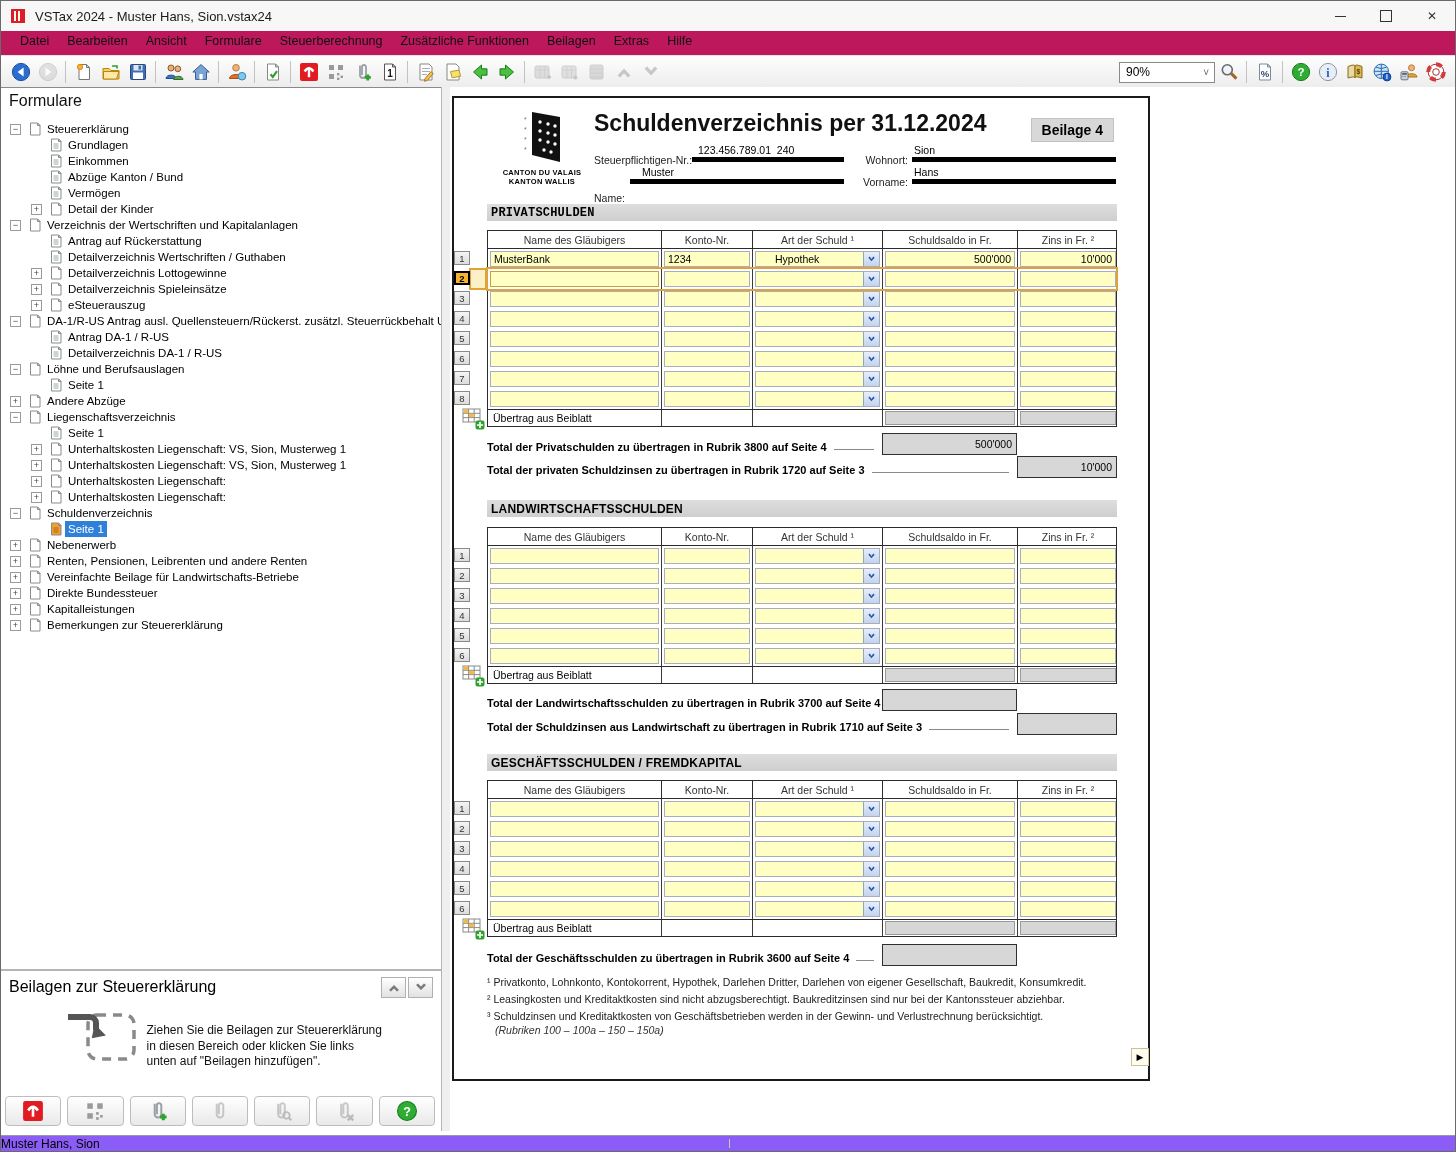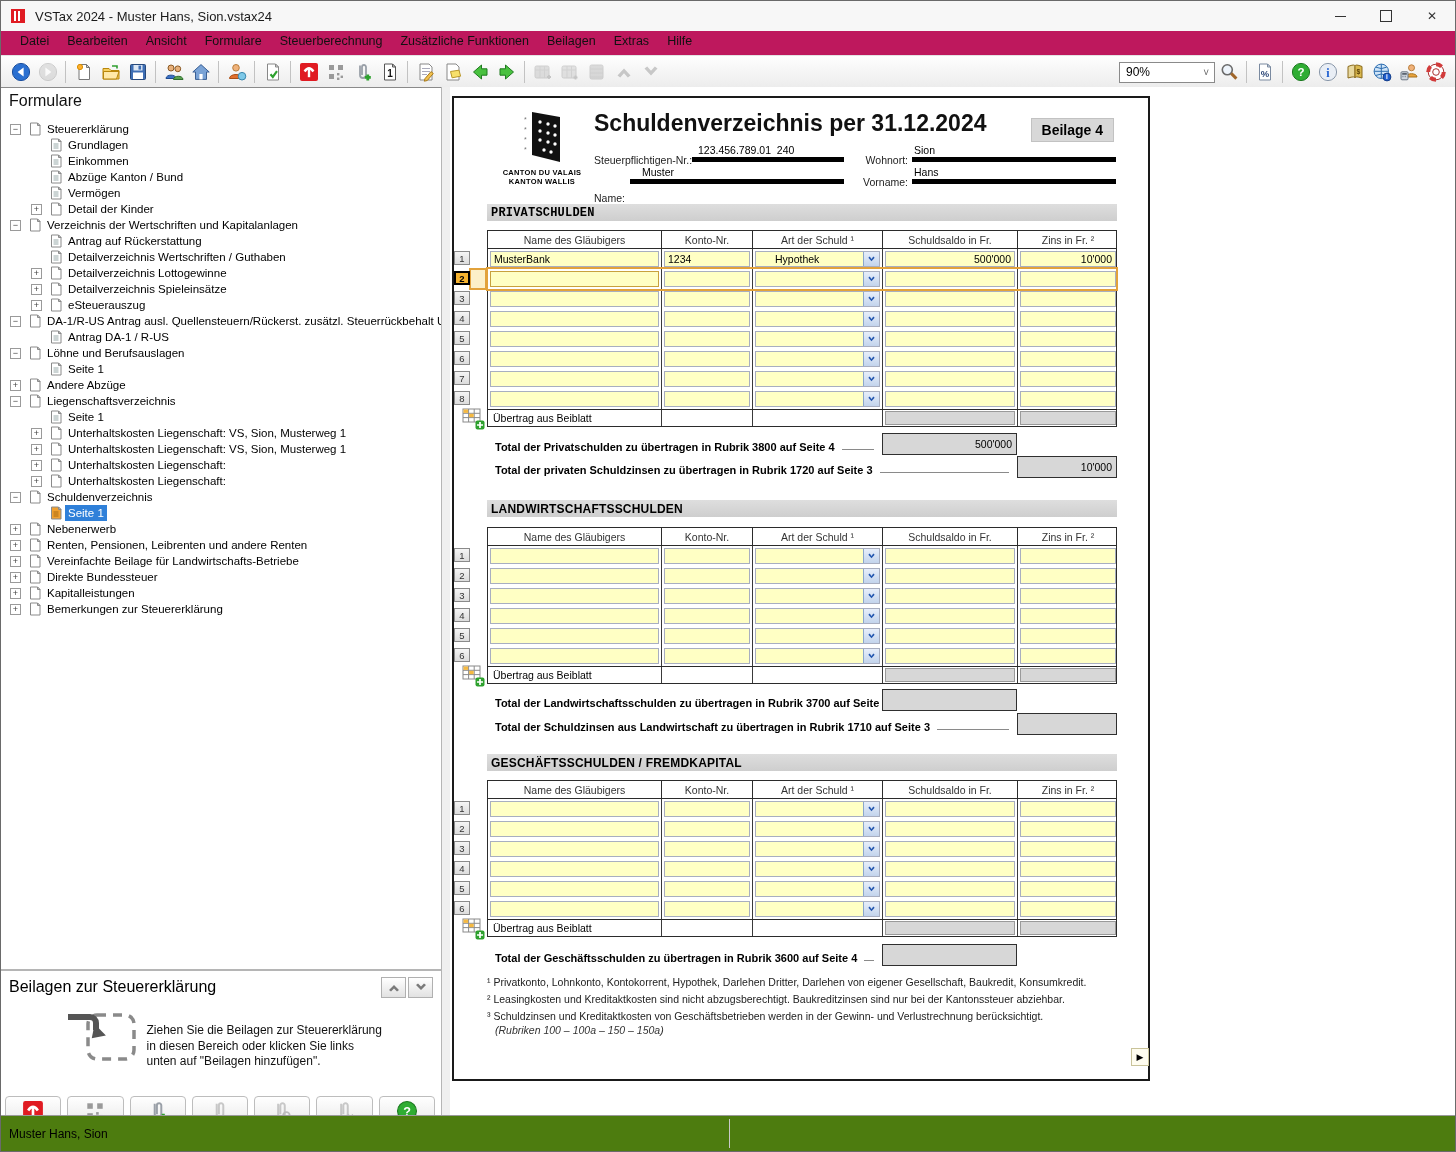--- a/index.html
+++ b/index.html
@@ -493,6 +493,11 @@
                 <path d="M9.5 1 l2.5 2.5 H9.5 z" fill="#d8d8d8" stroke="#8a8a8a"></path>
                 <path d="M4.5 6 h5 M4.5 8 h5 M4.5 10 h5" stroke="#9aa"></path>
               </svg></span><span class="tree-label" style="margin-left: 64px;">Antrag DA-1 / R-US</span></div>
+          <div class="tree-row"><span class="tree-icon" style="left: 48px;"><svg viewBox="0 0 14 14" width="14" height="14">
+                <path d="M2.5 1 h7 l2.5 2.5 V13 h-9.5 z" fill="#fff" stroke="#8a8a8a"></path>
+                <path d="M9.5 1 l2.5 2.5 H9.5 z" fill="#d8d8d8" stroke="#8a8a8a"></path>
+                <path d="M4.5 6 h5 M4.5 8 h5 M4.5 10 h5" stroke="#9aa"></path>
+              </svg></span><span class="tree-label" style="margin-left: 64px;">Detailverzeichnis DA-1 / R-US</span></div>
           <div class="tree-row"><div class="expander" style="left: 9px;">−</div><span class="tree-icon" style="left: 27px;"><svg viewBox="0 0 14 14" width="14" height="14">
                 <path d="M2.5 1 h7 l2.5 2.5 V13 h-9.5 z" fill="#fff" stroke="#8a8a8a"></path>
                 <path d="M9.5 1 l2.5 2.5 H9.5 z" fill="#e6e6e6" stroke="#8a8a8a"></path>

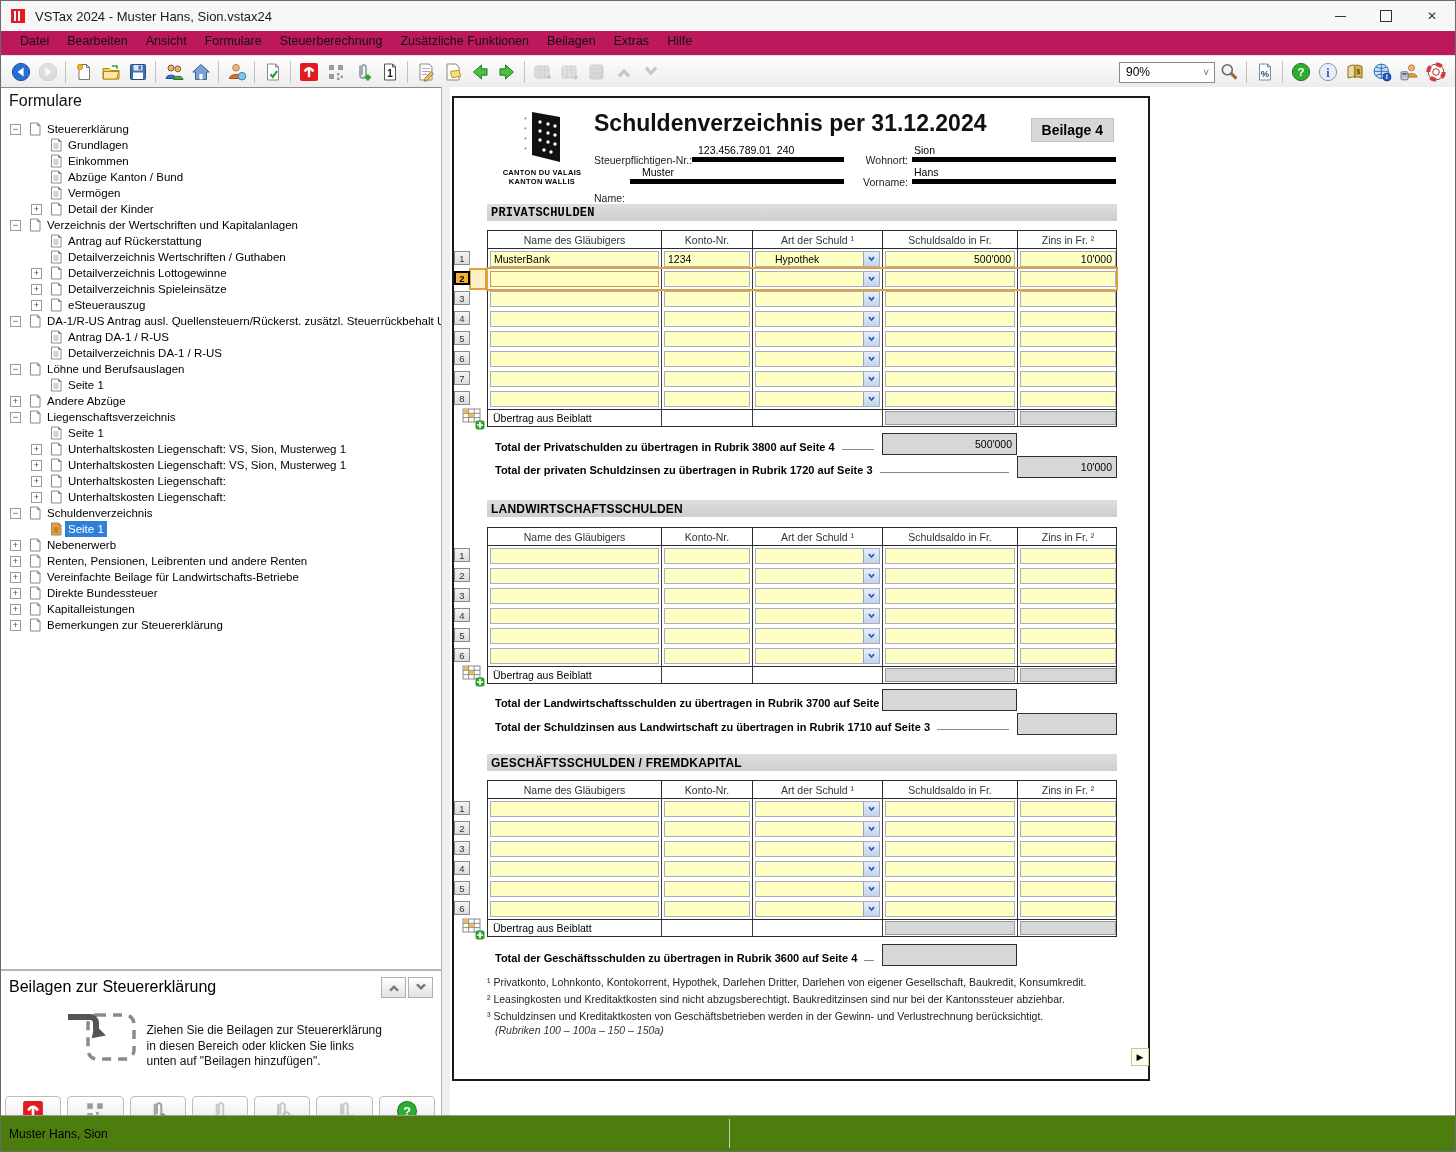--- a/index.html
+++ b/index.html
@@ -96,7 +96,7 @@
   .grayfield{flex:1;background:#d7d7d7;border:1px solid #9a9a9a;}
   .ueb-icon{position:absolute;left:-26px;top:-2px;width:24px;height:22px;}
   .total-line{position:absolute;display:flex;align-items:flex-end;height:16px;}
-  .total-line span{font-size:11px;font-weight:bold;white-space:nowrap;margin-left:8px;}
+  .total-line span{font-size:11px;font-weight:bold;white-space:nowrap;}
   .total-line .leader{flex:1;border-bottom:1px solid #8a8a8a;margin:0 4px 3px 7px;}
   .total-box{position:absolute;height:22px;background:#d7d7d7;border:1px solid #2f2f2f;font-size:10.5px;display:flex;align-items:center;justify-content:flex-end;padding-right:4px;box-sizing:border-box;}
   .footnote{position:absolute;left:33px;font-size:10.5px;color:#222;white-space:nowrap;}

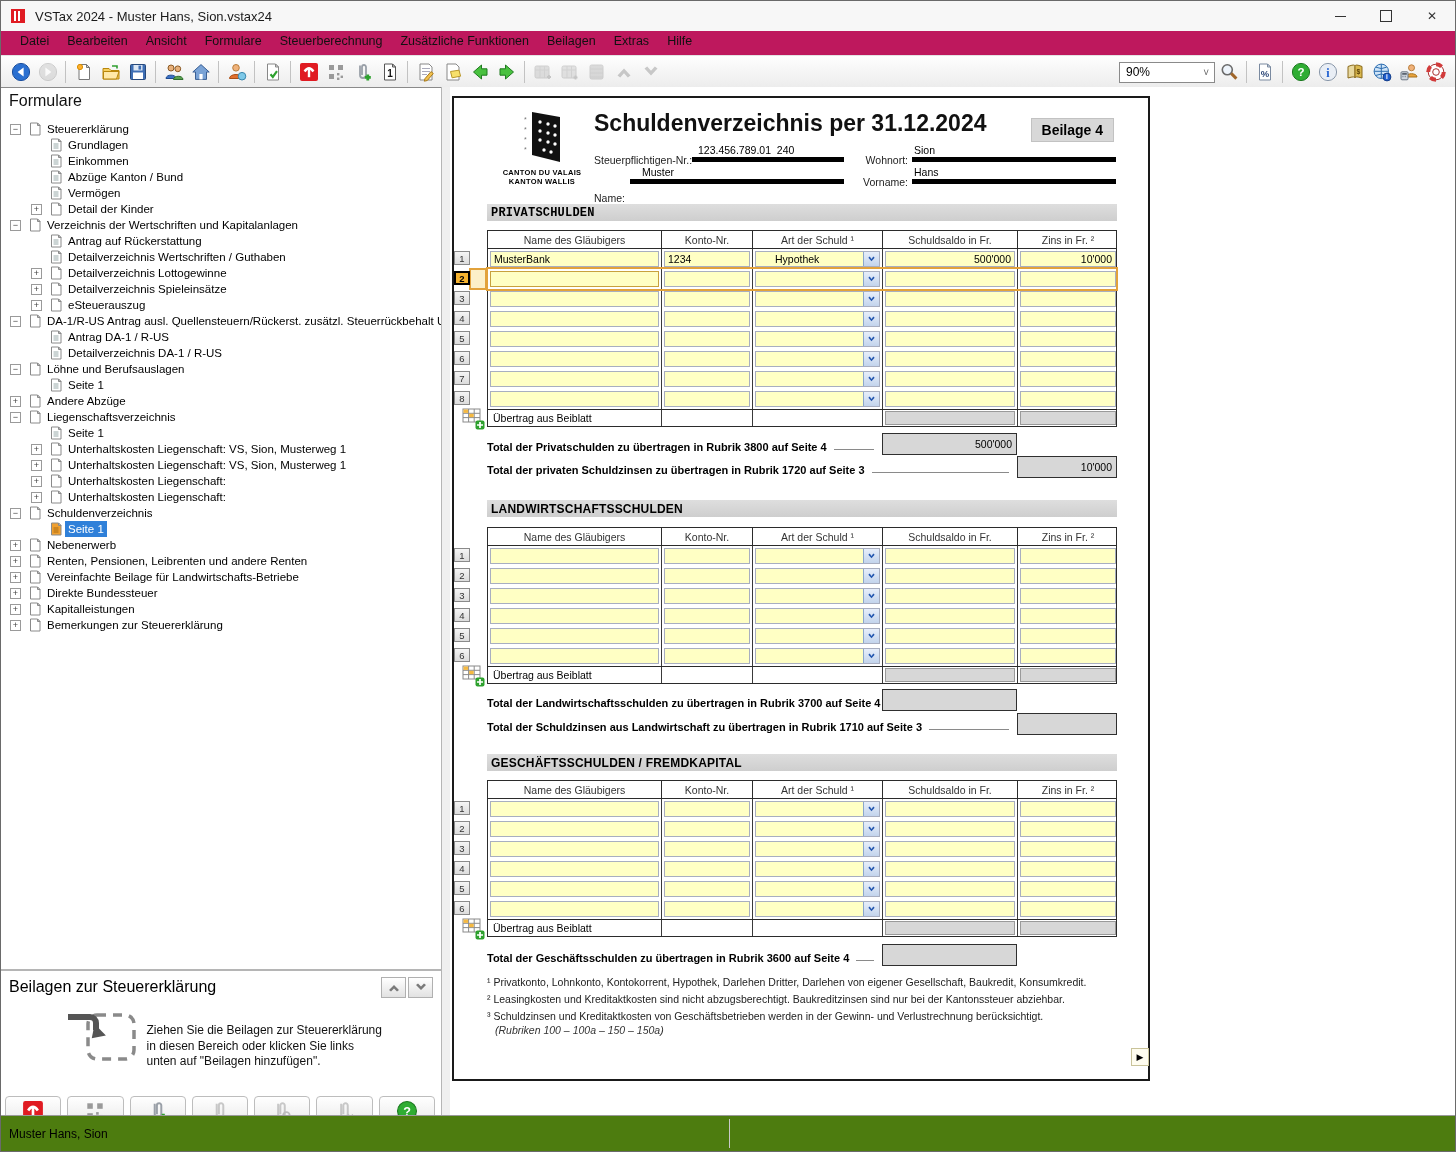--- a/index.html
+++ b/index.html
@@ -57,7 +57,7 @@
   .abtn.disabled svg{filter:grayscale(1) opacity(.55);}
 
   
-  .statusbar{position:absolute;left:0;right:0;bottom:0;height:36px;background:#4d7c0f;border-top:1px solid #9a9a9a;font-size:12px;display:flex;align-items:center;padding-left:8px;box-sizing:border-box;}
+  .statusbar{position:absolute;left:0;right:0;bottom:0;height:16px;background:#8b5cf6;border-top:1px solid #9a9a9a;font-size:12px;display:flex;align-items:center;box-sizing:border-box;}
   .status-sep{position:absolute;left:728px;top:3px;bottom:3px;width:1px;background:#c9c9c9;}
 
   

